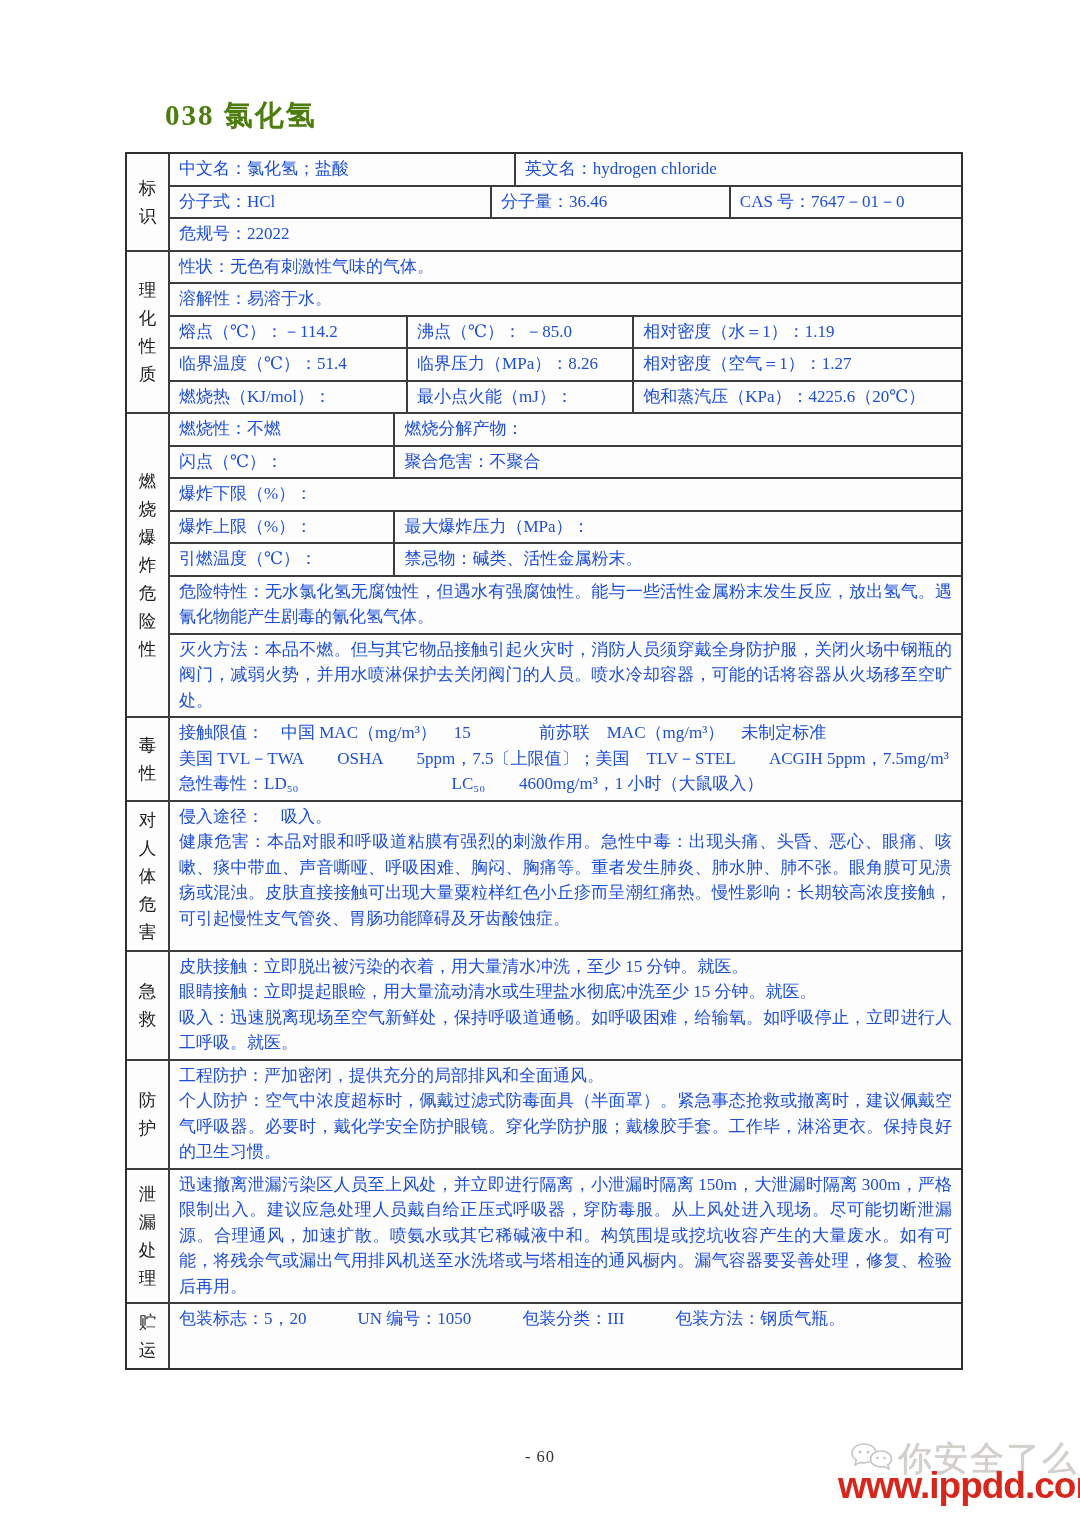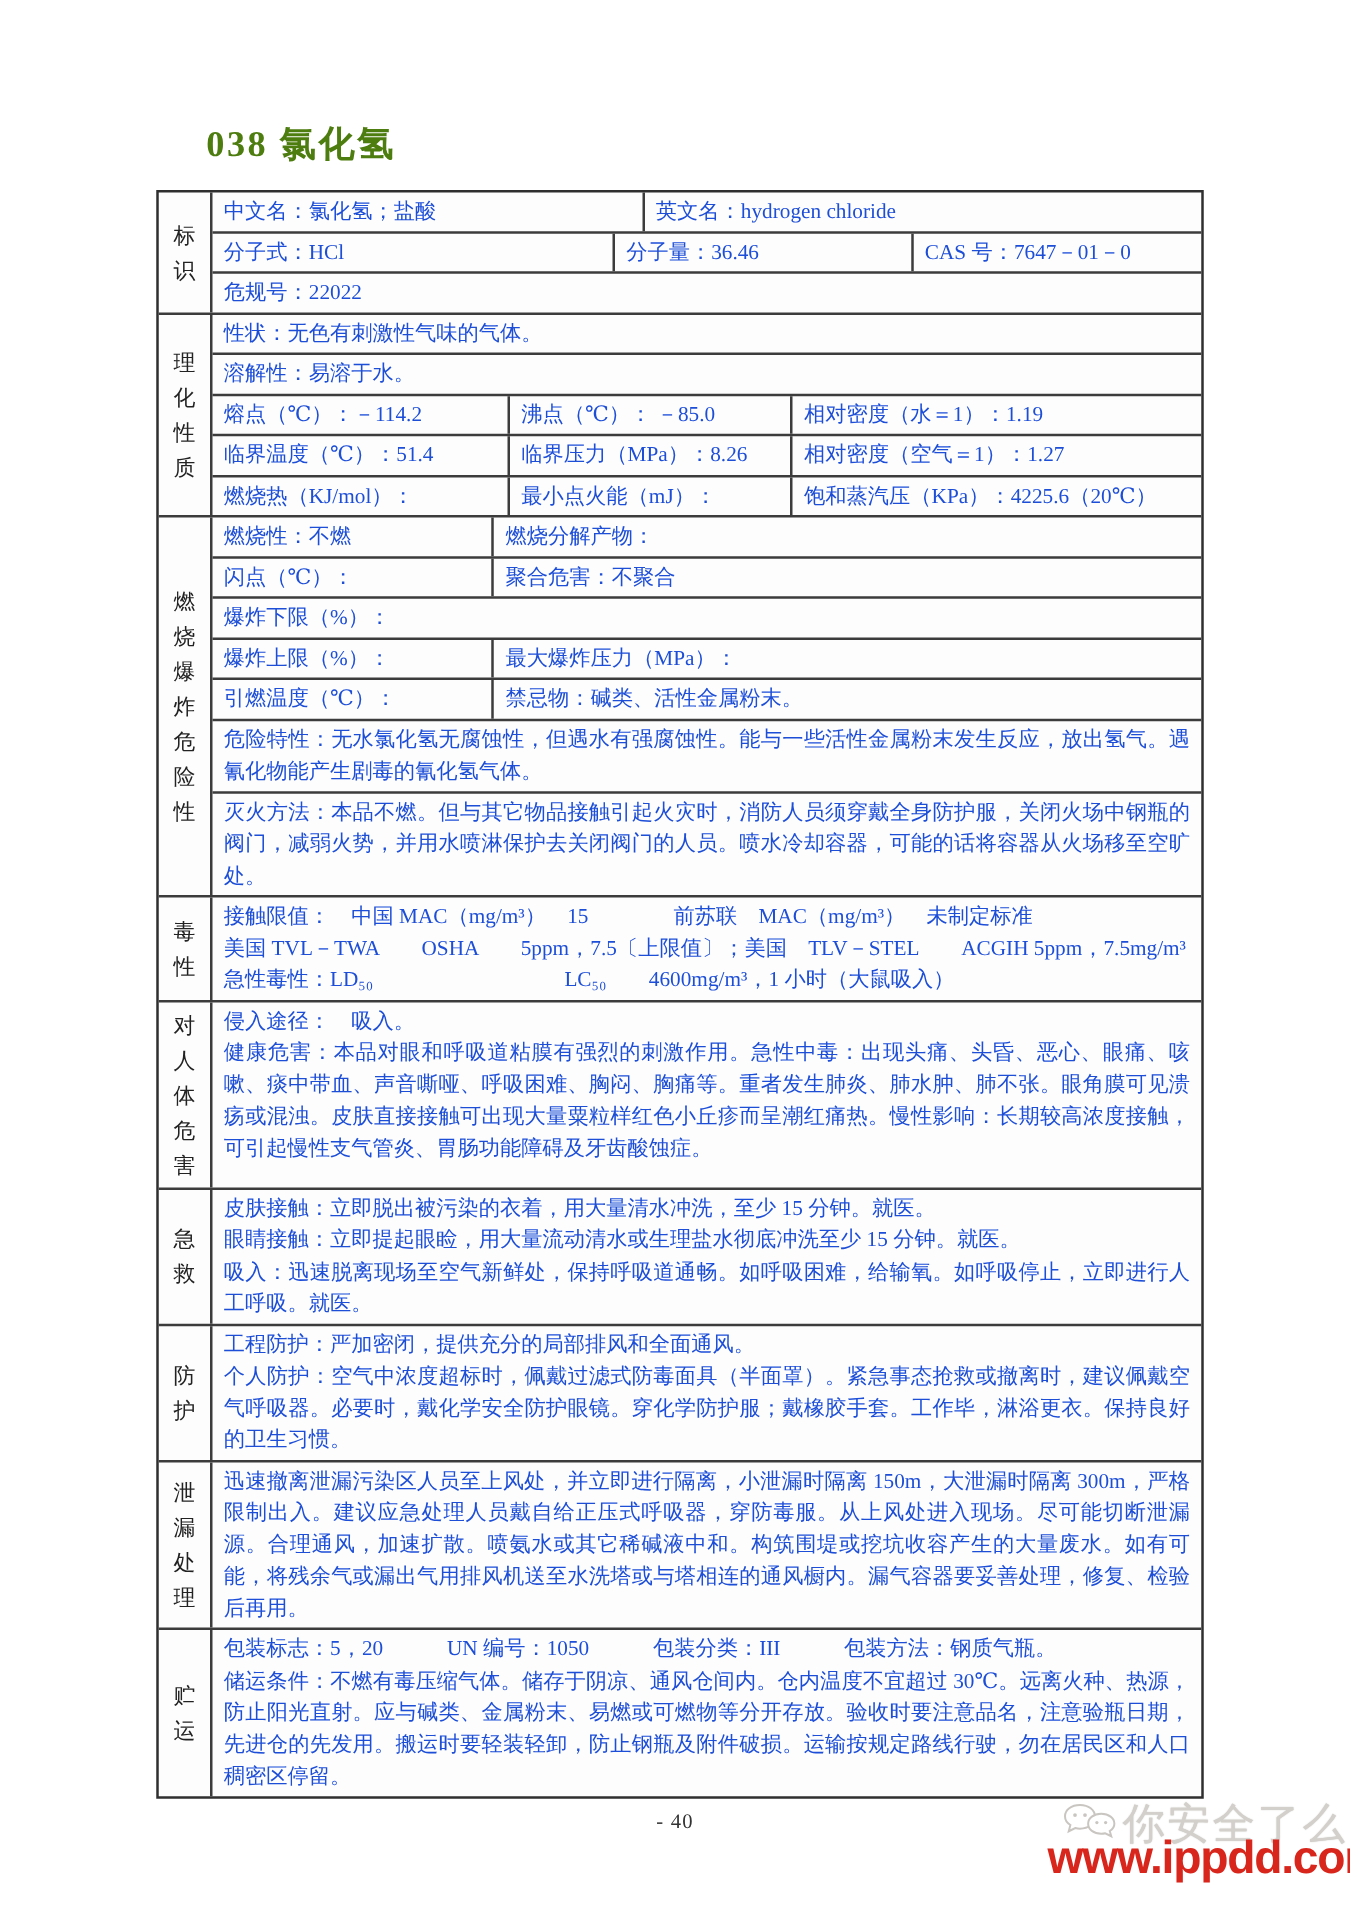--- a/index.html
+++ b/index.html
@@ -290,7 +290,6 @@
           <div class="row">
             <div class="cell">
               <div class="para">包装标志：5，20　　　UN 编号：1050　　　包装分类：III　　　包装方法：钢质气瓶。</div>
-              <div class="para">储运条件：不燃有毒压缩气体。储存于阴凉、通风仓间内。仓内温度不宜超过 30℃。远离火种、热源，防止阳光直射。应与碱类、金属粉末、易燃或可燃物等分开存放。验收时要注意品名，注意验瓶日期，先进仓的先发用。搬运时要轻装轻卸，防止钢瓶及附件破损。运输按规定路线行驶，勿在居民区和人口稠密区停留。</div>
             </div>
           </div>
         </div>

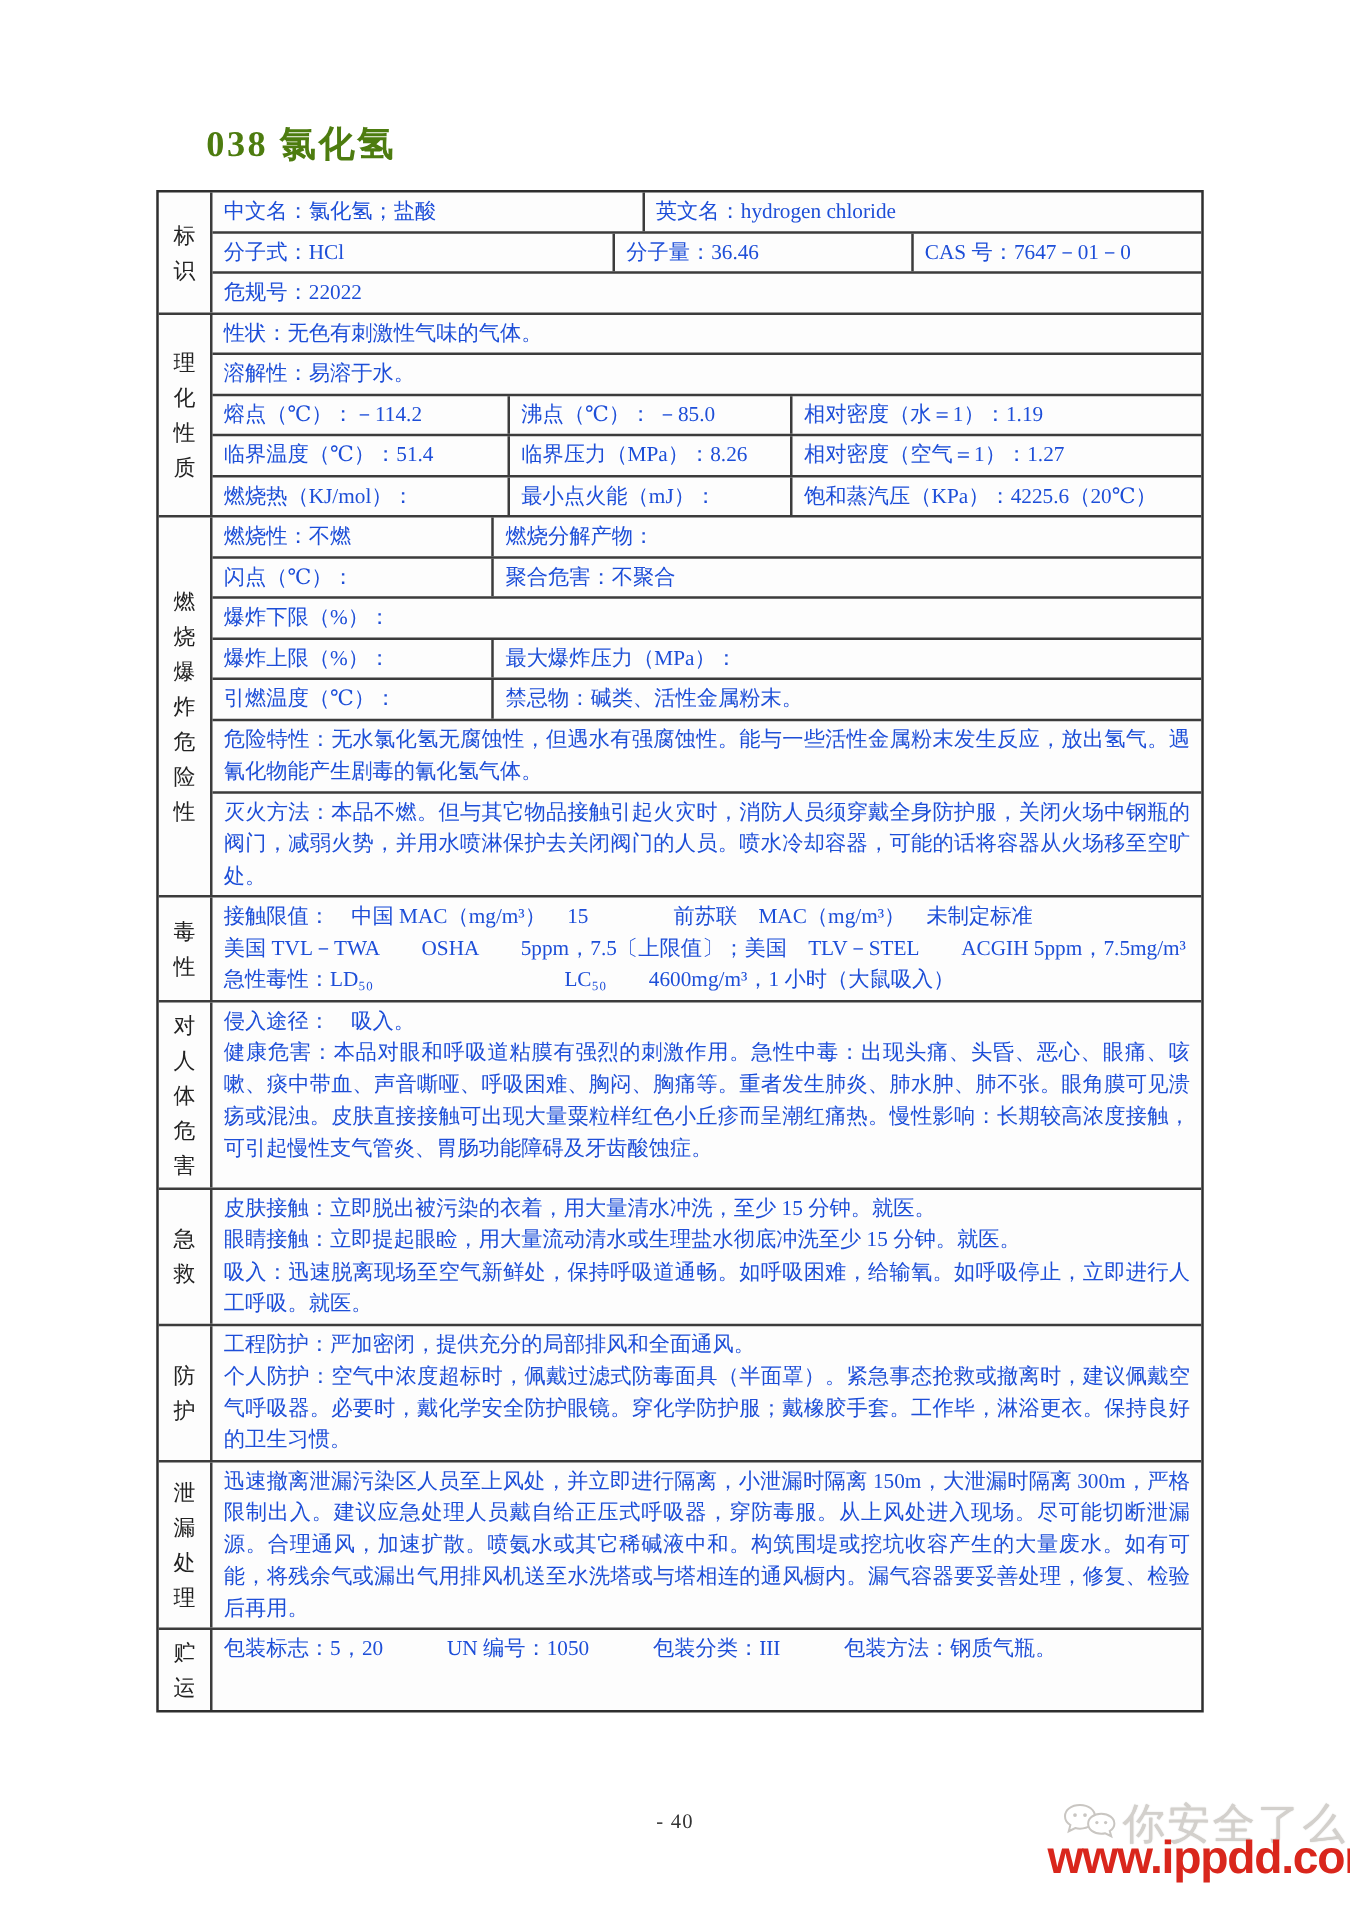--- a/index.html
+++ b/index.html
@@ -297,7 +297,7 @@
     </div>
 </div>
 
-<div class="page-footer">- 40</div>
+<div class="page-footer">- 60</div>
 
 <div class="watermark">
   <div class="wm-brand-row">

